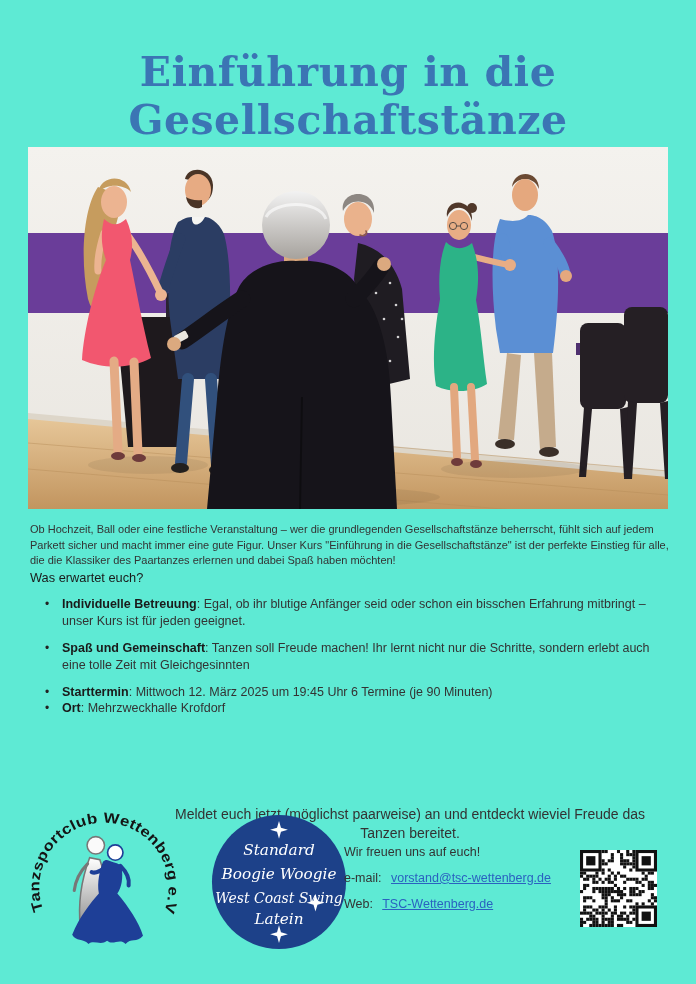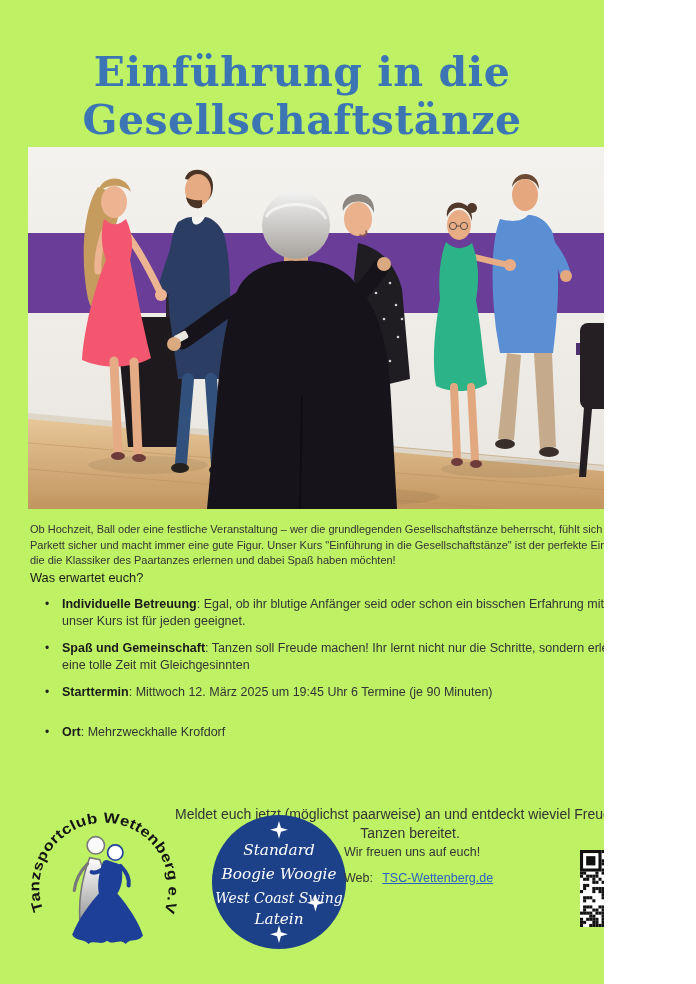--- a/index.html
+++ b/index.html
@@ -3,7 +3,7 @@
 <meta charset="utf-8">
 <style>
   html,body{margin:0;padding:0;background:#ffffff;}
-  .page{position:relative;width:604px;height:984px;background:#bef264;overflow:hidden;
+  .page{position:relative;width:696px;height:984px;background:#5eead4;overflow:hidden;
         font-family:"Liberation Sans",sans-serif;color:#333;}
   .title{position:absolute;top:22px;left:0;right:0;text-align:center;
          font-family:"DejaVu Serif",serif;font-weight:bold;

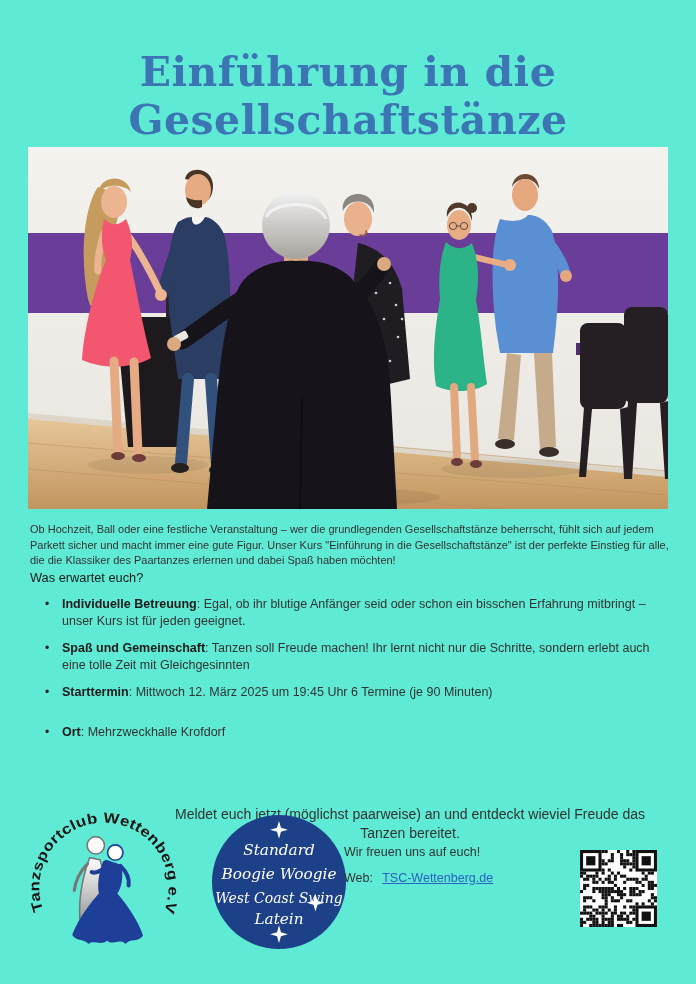--- a/index.html
+++ b/index.html
@@ -18,7 +18,7 @@
   .bullets li{position:relative;padding-left:32px;font-size:12.5px;line-height:1.35;
               margin-bottom:10px;color:#333;}
   .bullets li::before{content:"•";position:absolute;left:15px;top:0;font-size:12px;color:#222;}
-  .bullets li.gap-lg{margin-bottom:24px;}
+  .bullets li.gap-lg{margin-bottom:0;}
   .bullets li.tight{margin-bottom:1px;}
   .bullets b{color:#1a1a1a;}
   .cta{position:absolute;left:170px;top:791px;width:480px;text-align:center;

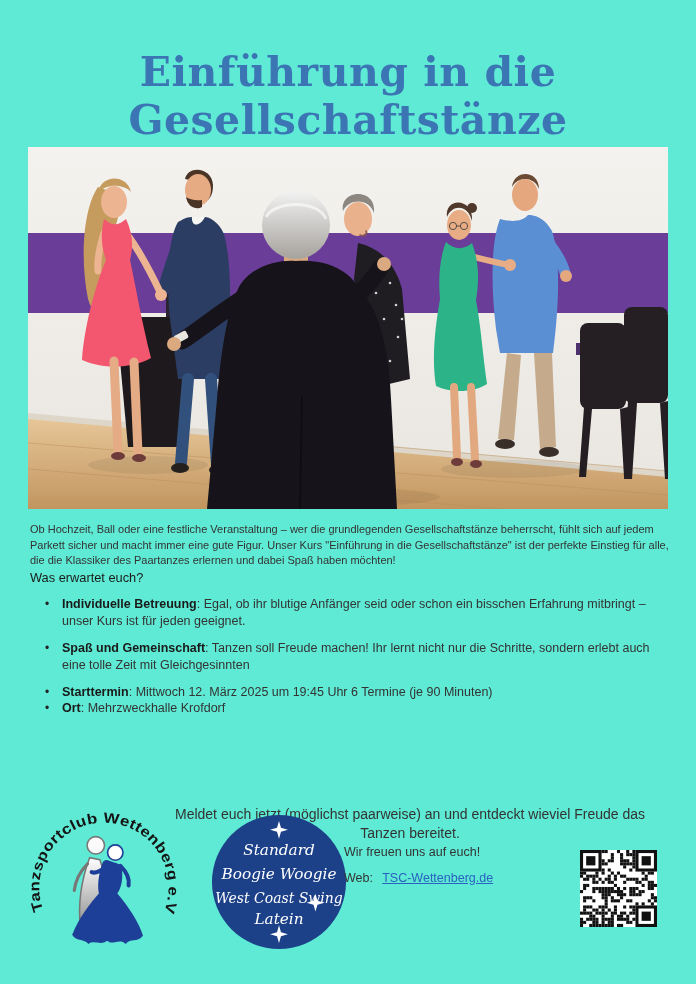--- a/index.html
+++ b/index.html
@@ -231,6 +231,10 @@
 
   <div class="contact">
     <div class="row">Wir freuen uns auf euch!</div>
+    <div class="row">
+      <span class="lbl">e-mail:</span>
+      <a>vorstand@tsc-wettenberg.de</a>
+    </div>
     <div class="row">
       <span class="lbl">Web:</span>
       <a>TSC-Wettenberg.de</a>

